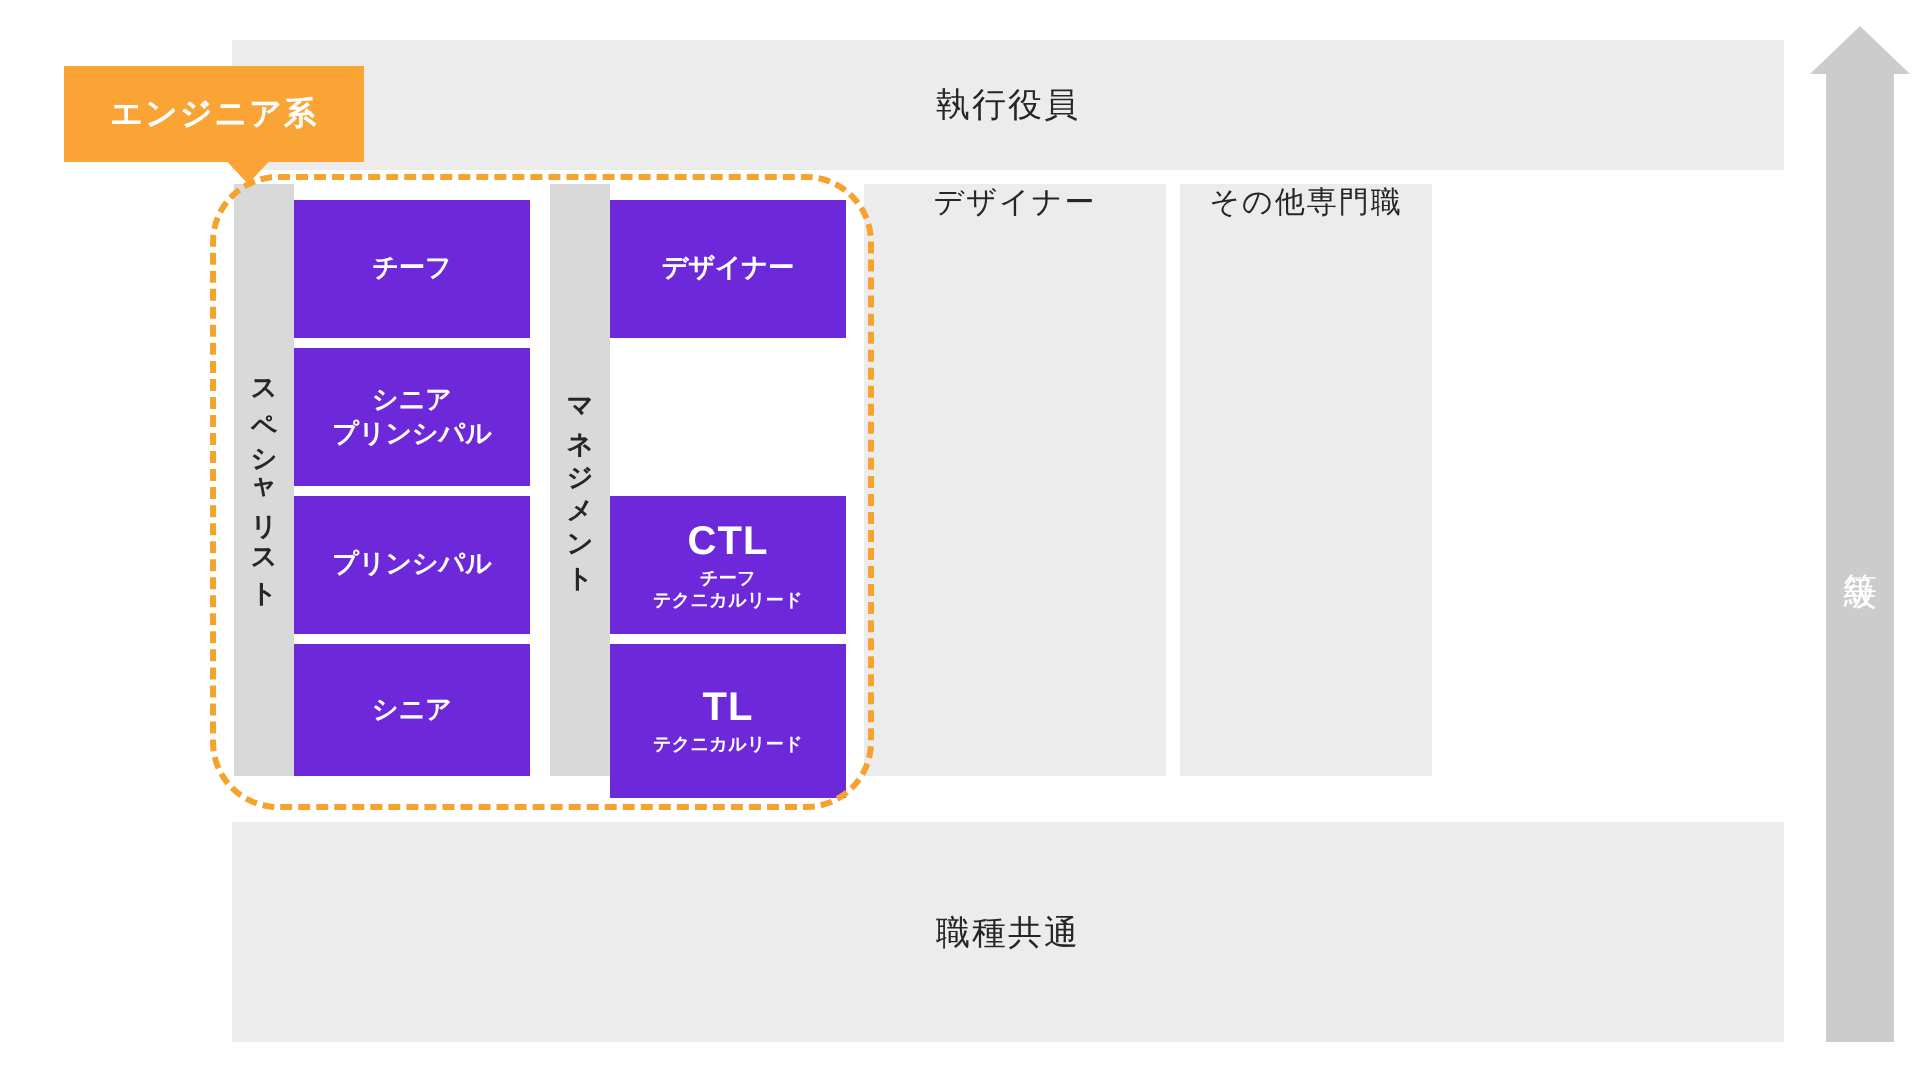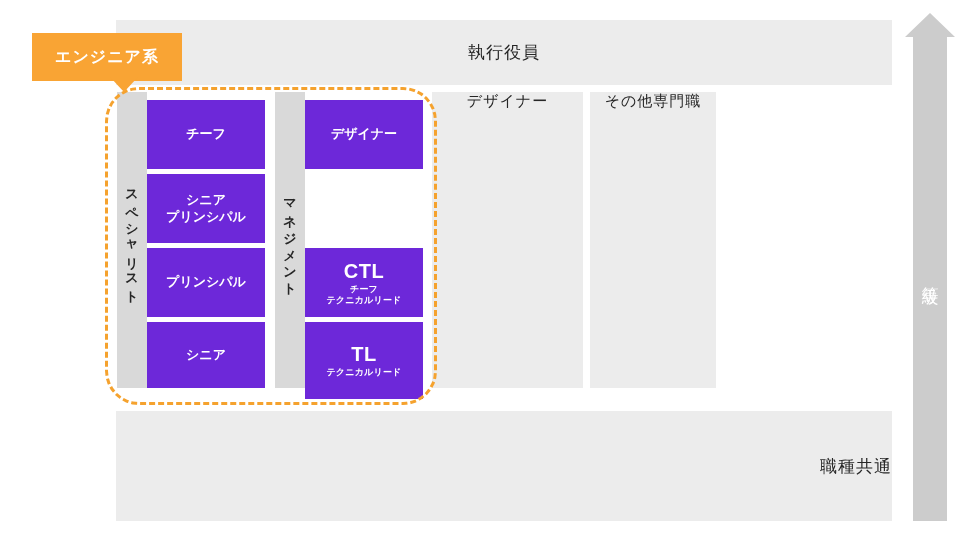--- a/index.html
+++ b/index.html
@@ -161,7 +161,7 @@
     <span>執行役員</span>
   </div>
 
-  <div class="band" style="left:116px; top:411px; width:776px; height:110px;justify-content:flex-end;">
+  <div class="band" style="left:116px; top:411px; width:776px; height:110px;">
     <span>職種共通</span>
   </div>
 

